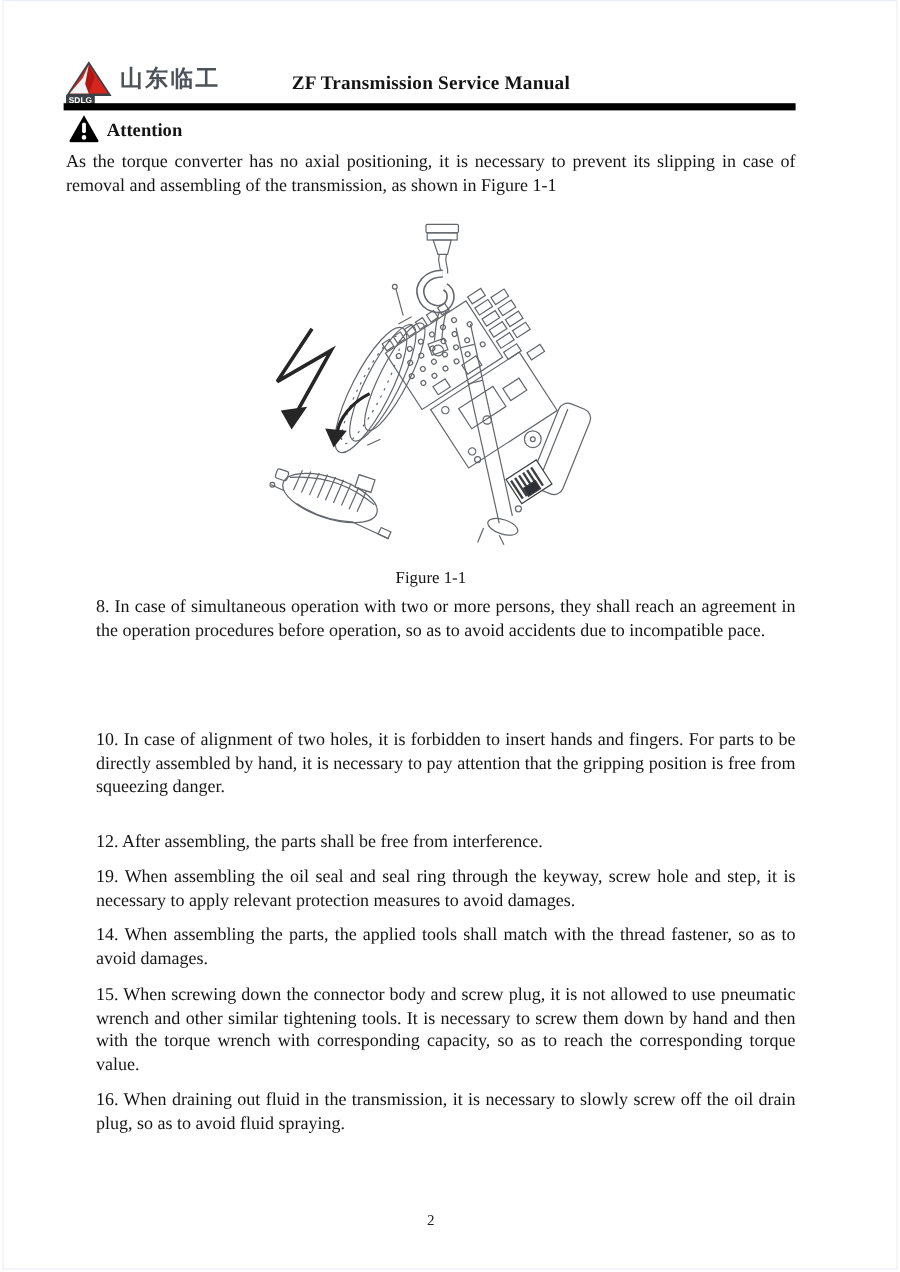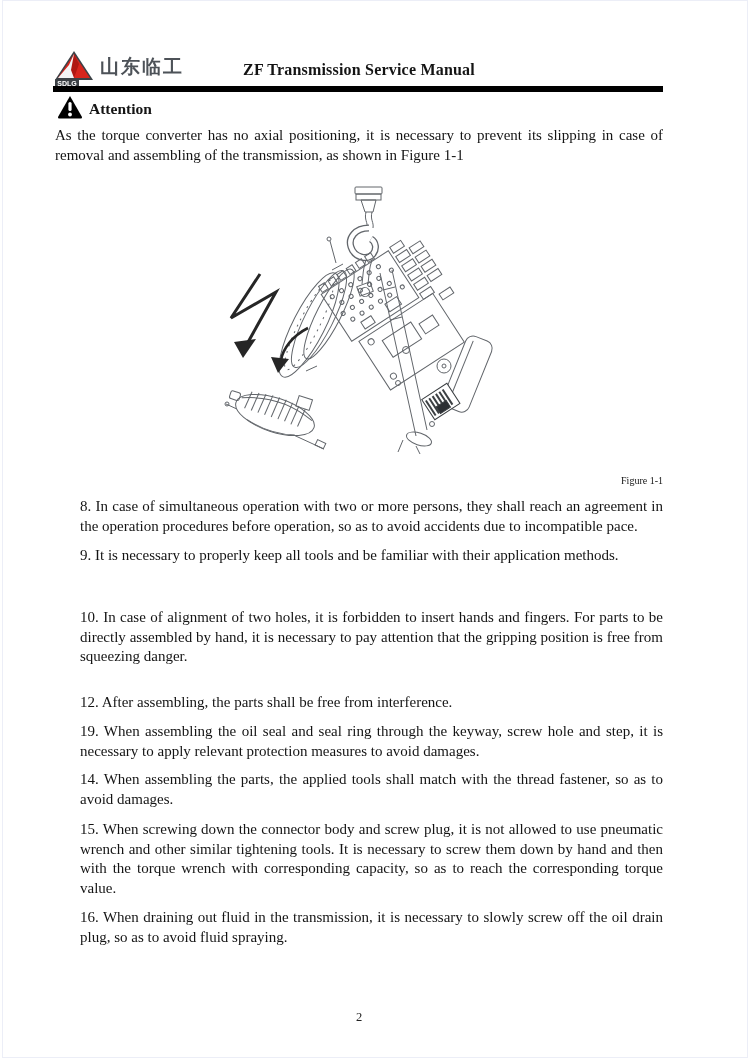--- a/index.html
+++ b/index.html
@@ -32,7 +32,7 @@
   .p8{top:497px;} .p9{top:546px;} .p10{top:608px;} .p11{top:644px;}
   .p12{top:693px;} .p13{top:722px;} .p14{top:770px;} .p15{top:820px;} .p16{top:908px;}
   .fig-caption{
-    position:absolute;left:55px;top:475px;width:608px;text-align:right;font-size:10px;
+    position:absolute;left:55px;top:475px;width:608px;text-align:center;font-size:14px;
   }
   .figure{position:absolute;left:220px;top:178px;}
   .page-number{

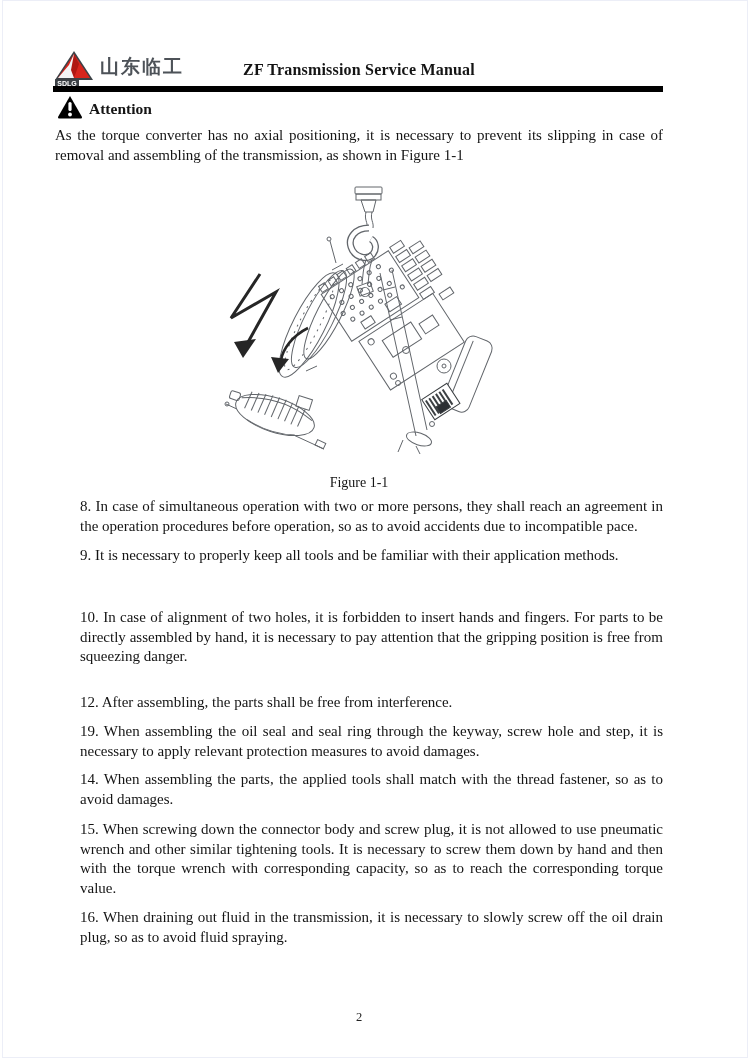--- a/index.html
+++ b/index.html
@@ -218,7 +218,6 @@
   <div class="fig-caption">Figure 1-1</div>
 
   <p class="para item p8">8. In case of simultaneous operation with two or more persons, they shall reach an agreement in the operation procedures before operation, so as to avoid accidents due to incompatible pace.</p>
-  <p class="para item p9">9. It is necessary to properly keep all tools and be familiar with their application methods.</p>
   <p class="para item p10">10. In case of alignment of two holes, it is forbidden to insert hands and fingers. For parts to be directly assembled by hand, it is necessary to pay attention that the gripping position is free from squeezing danger.</p>
   <p class="para item p12">12. After assembling, the parts shall be free from interference.</p>
   <p class="para item p13">19. When assembling the oil seal and seal ring through the keyway, screw hole and step, it is necessary to apply relevant protection measures to avoid damages.</p>

